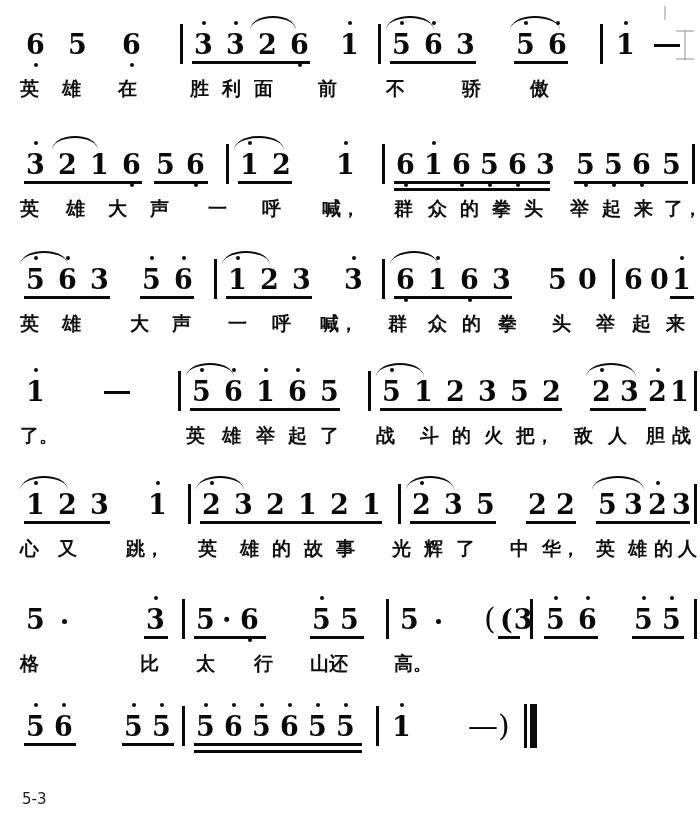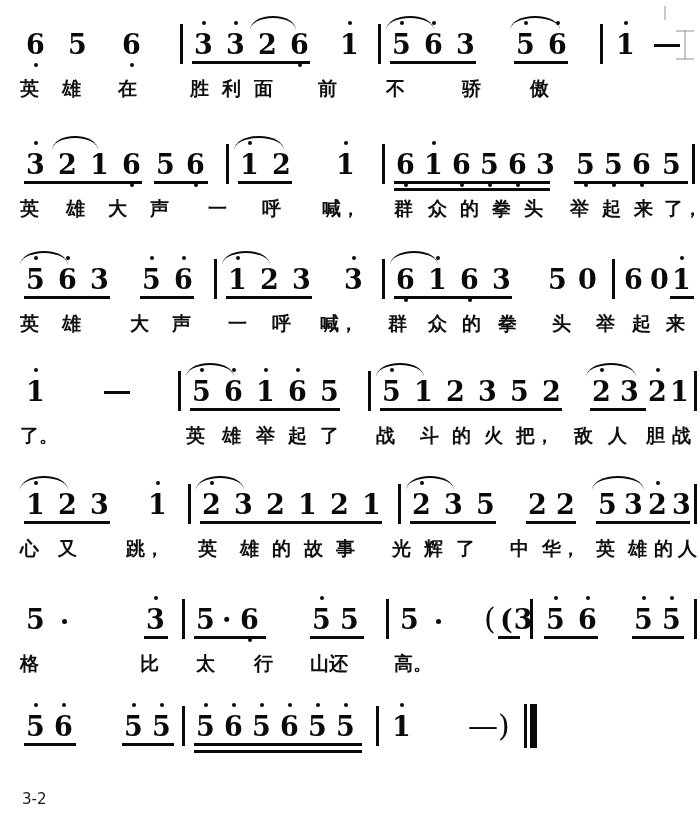--- a/index.html
+++ b/index.html
@@ -573,7 +573,7 @@
     </div>
   </div>
 
-  <div class="page-num">3-2</div>
+  <div class="page-num">5-3</div>
 
   <div class="speck" style="left:664px; top:6px; width:2px; height:14px;"></div>
   <div class="speck" style="left:676px; top:30px; width:18px; height:2px;"></div>

